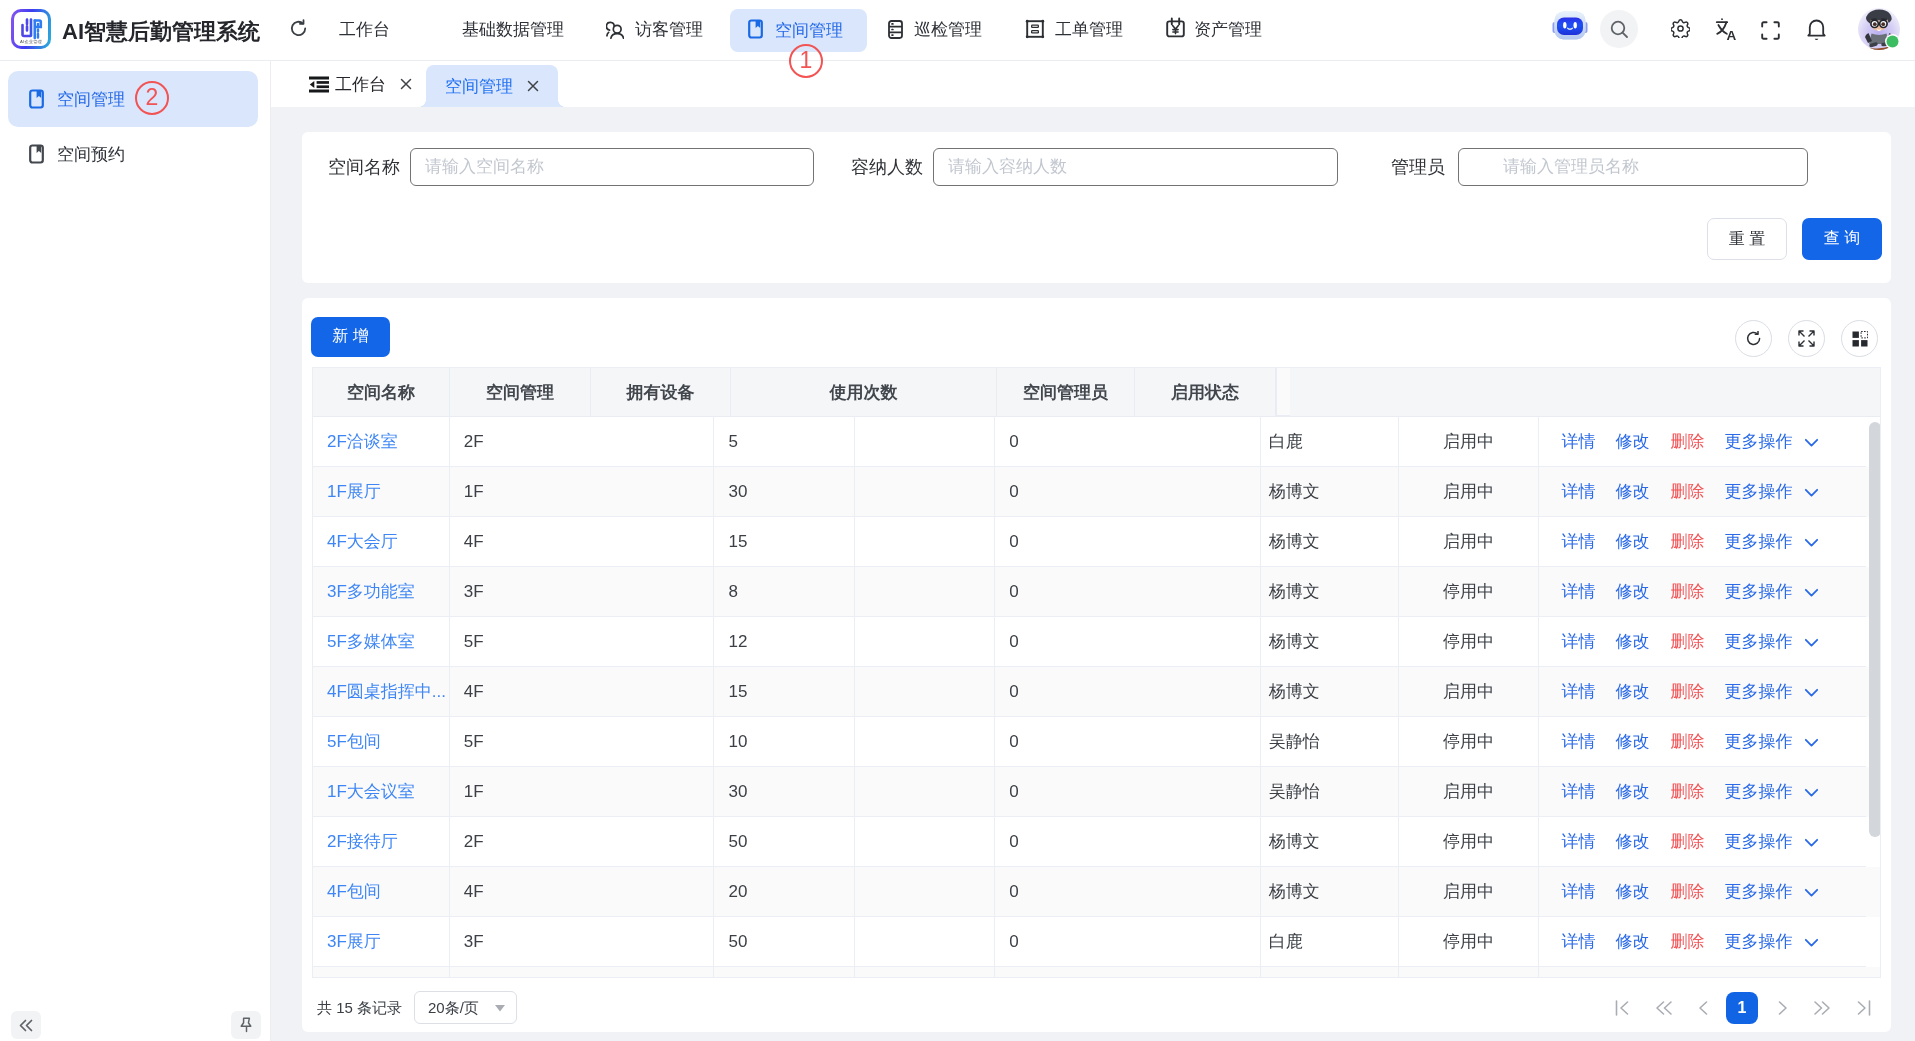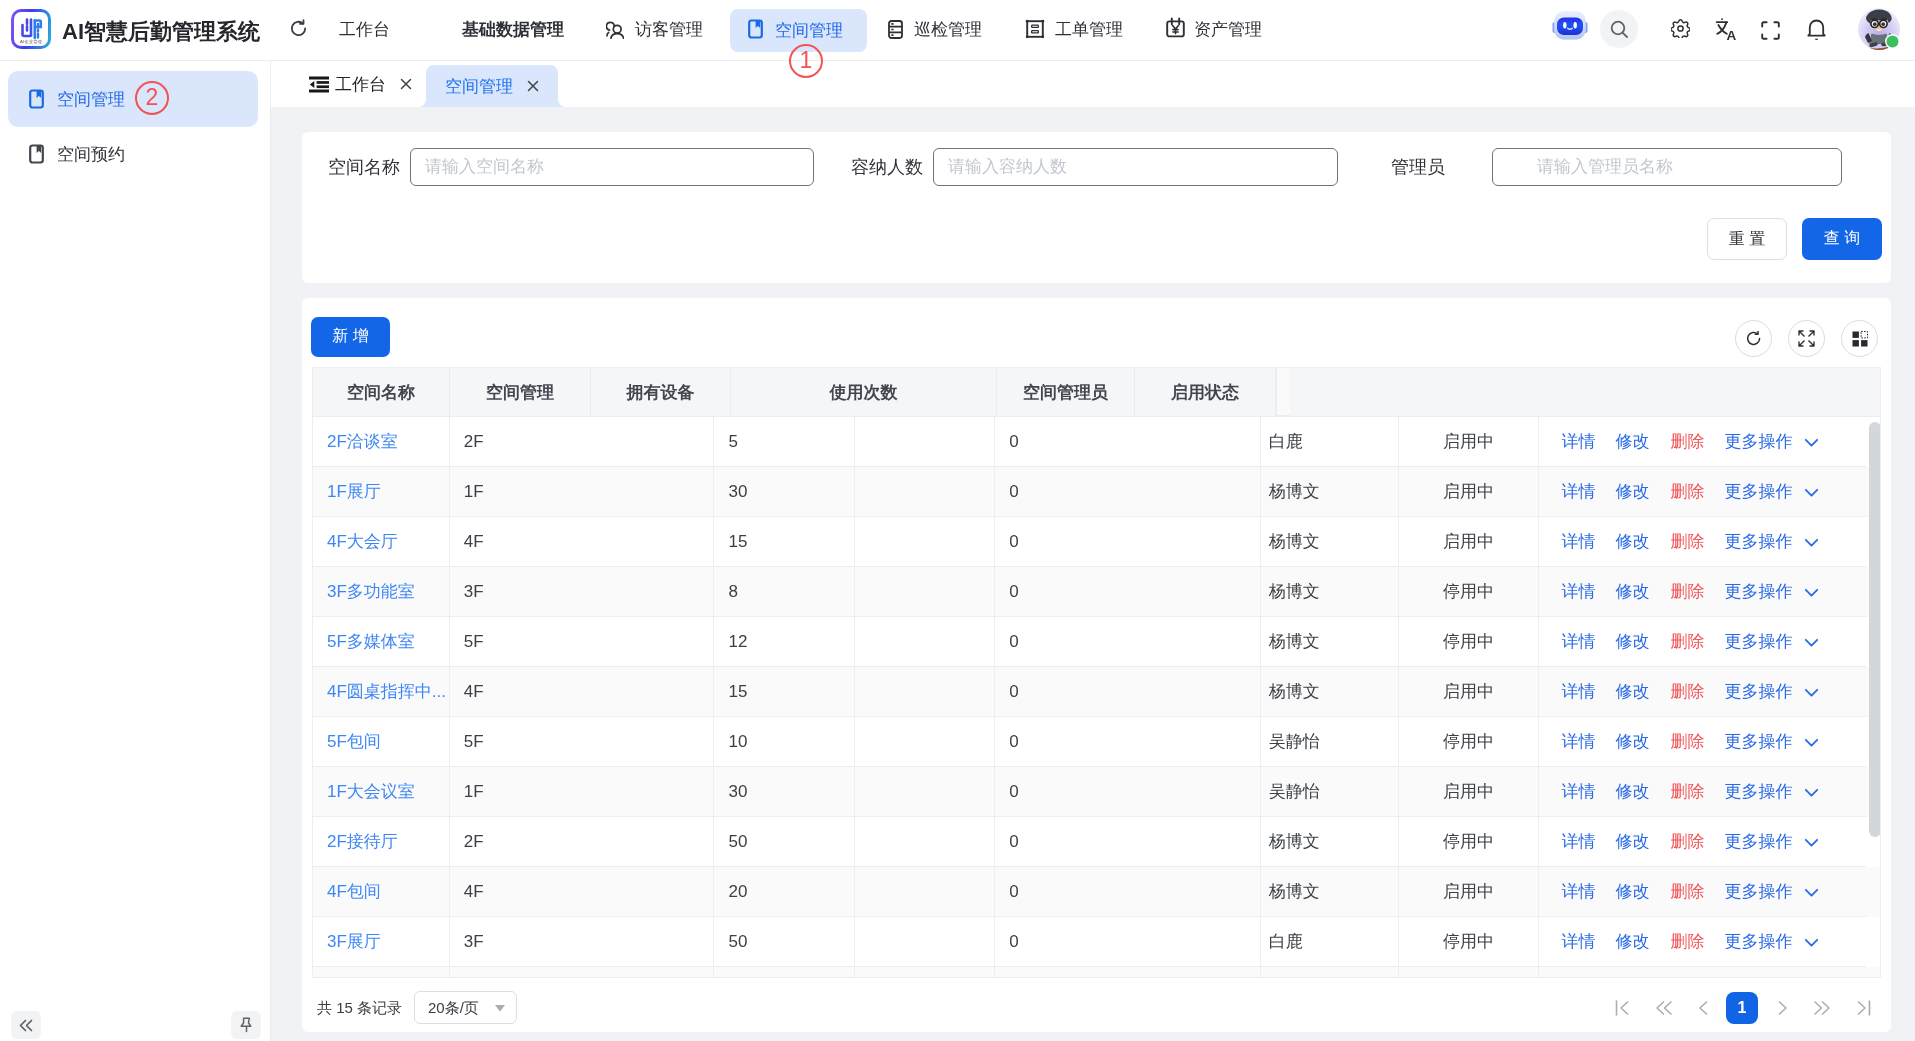--- a/index.html
+++ b/index.html
@@ -82,7 +82,7 @@
     <path d="M14.5 1.2 v3.6 h-3.6" fill="none" stroke="#3a3f45" stroke-width="1.8" stroke-linejoin="round" stroke-linecap="round"></path>
   </svg>
 <div class="nav-item" style="left:339px;">工作台</div>
-<div class="nav-item" style="left:462px;font-weight:bold;">基础数据管理</div>
+<div class="nav-item" style="left:462px;">基础数据管理</div>
 <svg class="abs" style="left:606px;top:20px;z-index:6;" width="18" height="19" viewBox="0 0 18 19">
     <g fill="none" stroke="#2c2f33" stroke-width="1.7" stroke-linecap="round">
       <path d="M8.2 6.2 a3.9 3.9 0 1 0 -4.6 3.9"></path>

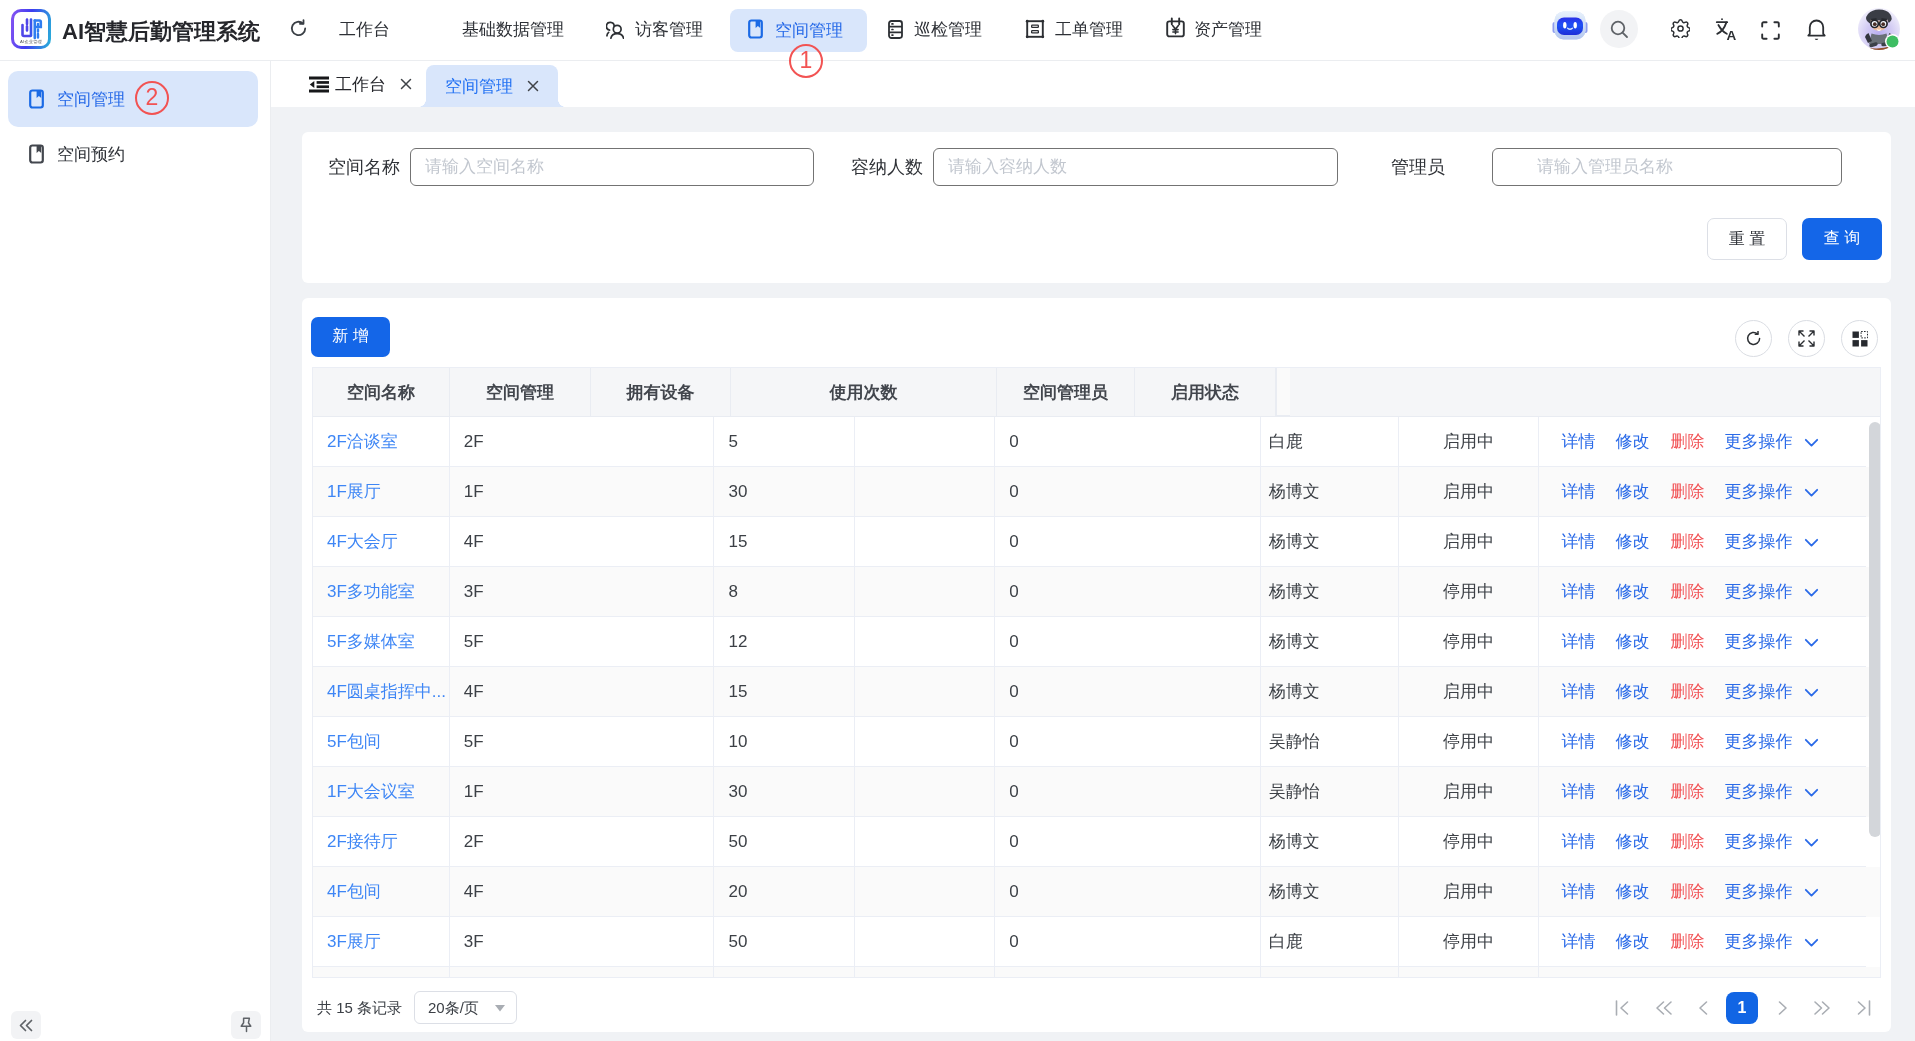--- a/index.html
+++ b/index.html
@@ -268,7 +268,7 @@
 <div class="flabel" style="left:851px;">容纳人数</div>
 <div class="finput" style="left:933px;width:405px;">请输入容纳人数</div>
 <div class="flabel" style="left:1391px;">管理员</div>
-<div class="finput" style="left:1492px;width:350px;padding-left:44px;">请输入管理员名称</div>
+<div class="finput" style="left:1458px;width:350px;padding-left:44px;">请输入管理员名称</div>
 <div class="btn btn-plain" style="left:1707px;top:218px;width:80px;">重 置</div>
 <div class="btn btn-blue" style="left:1802px;top:218px;width:80px;">查 询</div>
 

